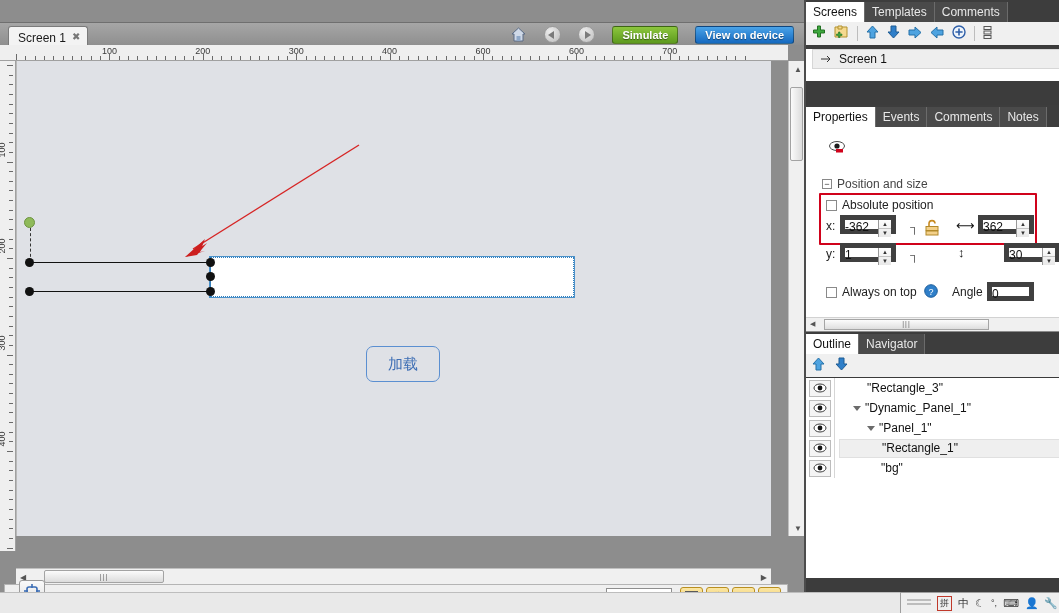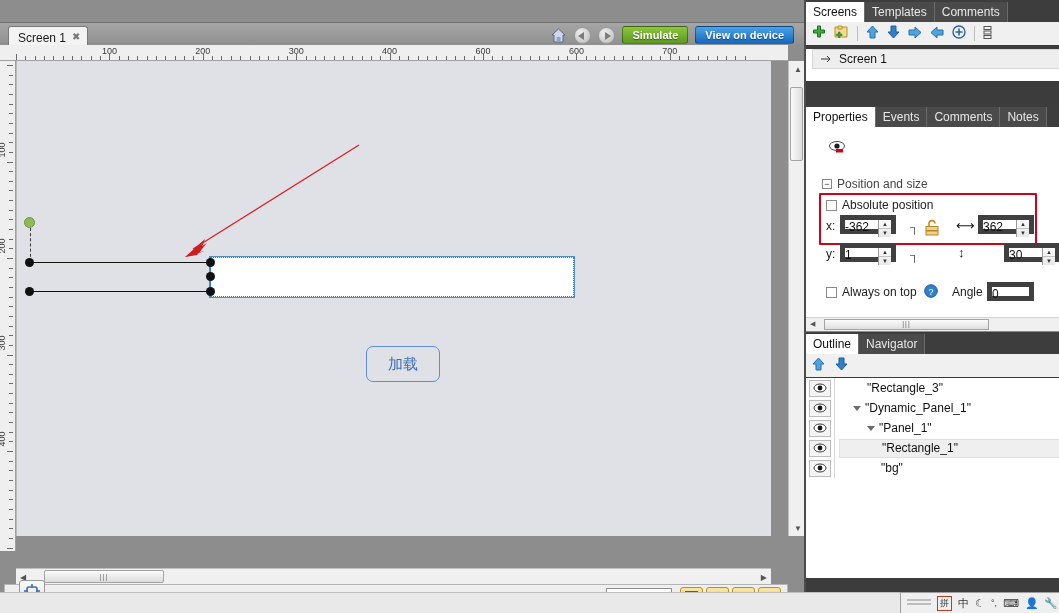--- a/index.html
+++ b/index.html
@@ -44,7 +44,7 @@
 
   .tb-icons {
     position: absolute; right: 10px; top: 3px;
-    display: flex; align-items: flex-end; gap: 7px;
+    display: flex; align-items: flex-start; gap: 17px;
   }
   .ic-home, .ic-back, .ic-fwd {
     width: 17px; height: 17px; display: inline-block; position: relative;

